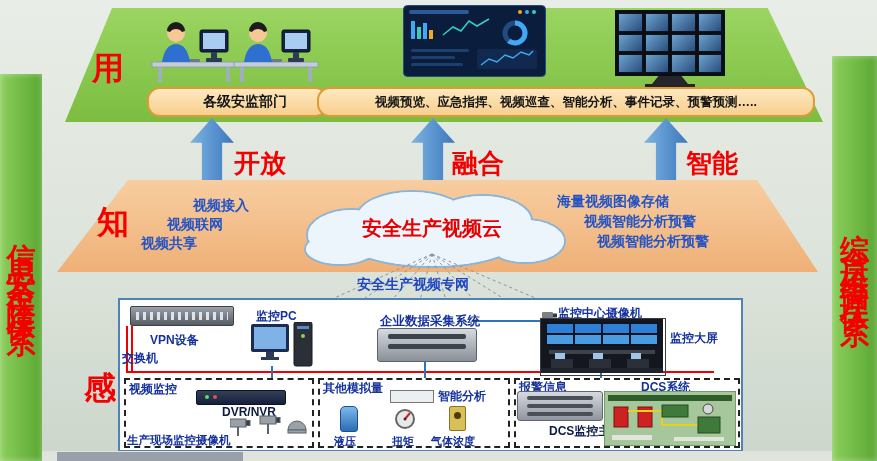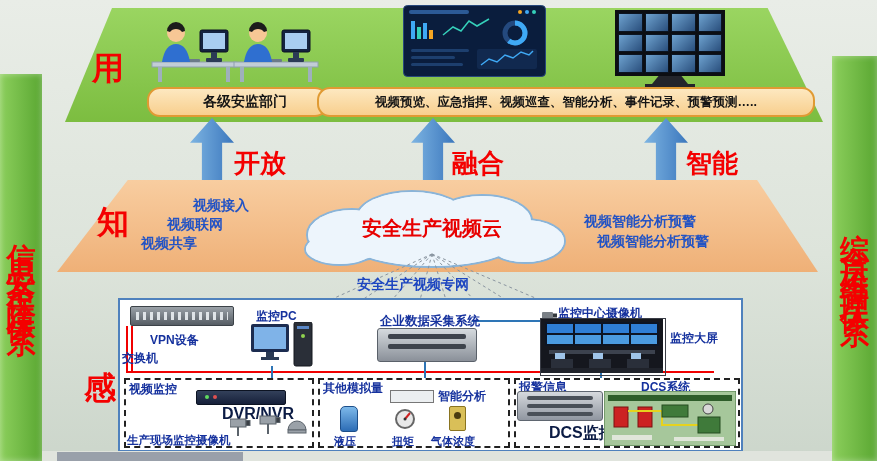--- a/index.html
+++ b/index.html
@@ -199,6 +199,7 @@
   <div class="know-item" style="left:193px;top:197px;">视频接入</div>
   <div class="know-item" style="left:167px;top:216px;">视频联网</div>
   <div class="know-item" style="left:141px;top:235px;">视频共享</div>
+  <div class="know-item" style="left:557px;top:193px;">海量视频图像存储</div>
   <div class="know-item" style="left:584px;top:213px;">视频智能分析预警</div>
   <div class="know-item" style="left:597px;top:233px;">视频智能分析预警</div>
 

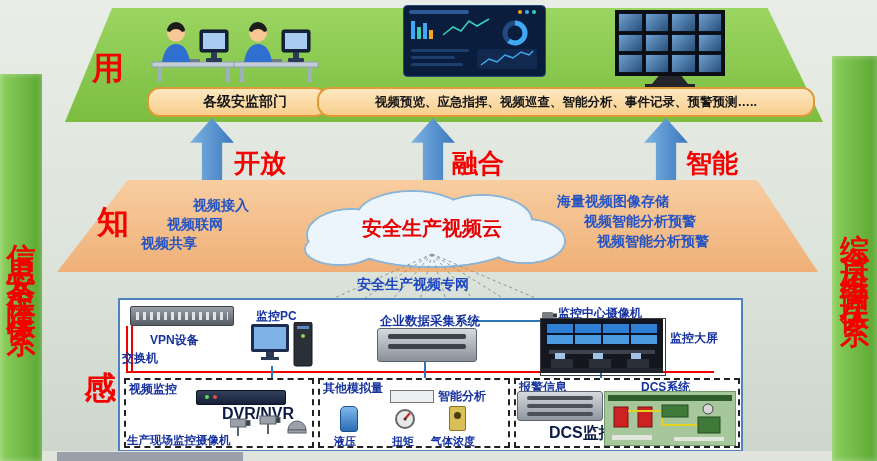--- a/index.html
+++ b/index.html
@@ -40,7 +40,7 @@
   .bottom-box{left:118px;top:298px;width:625px;height:154px;background:#ffffff;border:2px solid #4f81bd;box-sizing:border-box;}
   .dashed-group{position:absolute;border:2px dashed #222;box-sizing:border-box;background:transparent;}
   .lbl-blue{position:absolute;font-weight:bold;font-size:12px;color:#16329e;white-space:nowrap;}
-  .lbl-dark{position:absolute;font-weight:bold;font-size:16px;color:#0b1b44;white-space:nowrap;}
+  .lbl-dark{position:absolute;font-weight:bold;font-size:12px;color:#0b1b44;white-space:nowrap;}
   .redline{position:absolute;background:#f00000;}
   .blueline{position:absolute;background:#2e75b6;}
   

